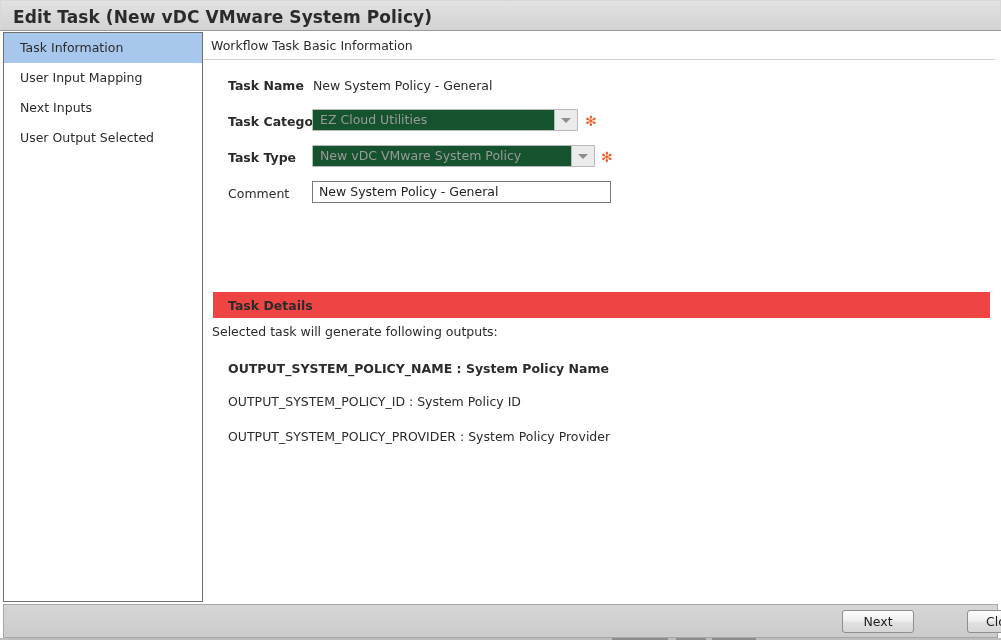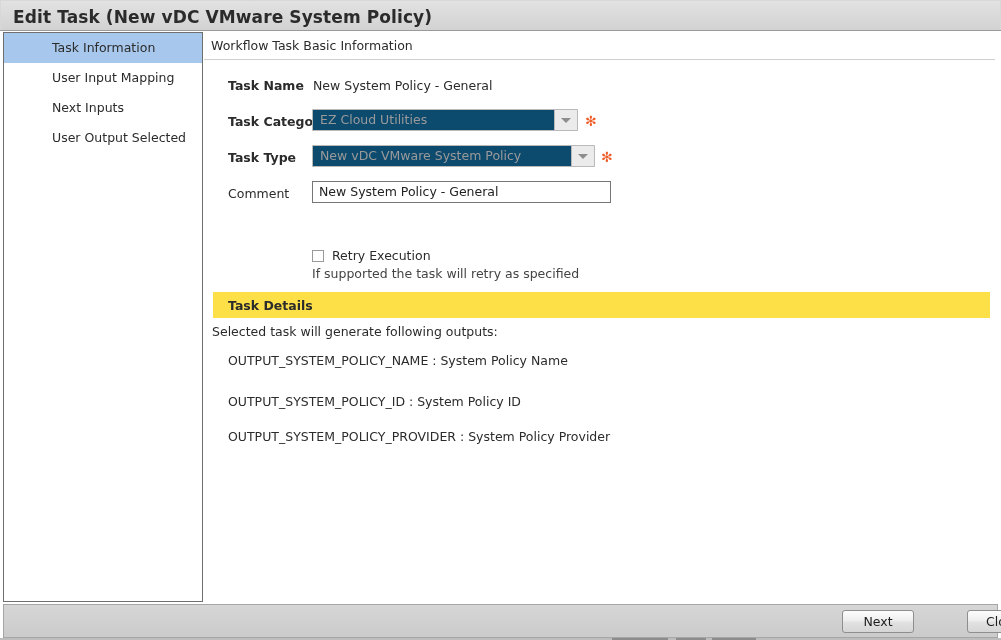--- a/index.html
+++ b/index.html
@@ -72,7 +72,7 @@
   .side-item {
     height: 30px;
     line-height: 30px;
-    padding-left: 48px;
+    padding-left: 16px;
     font-size: 12.5px;
     color: #2b2b2b;
     white-space: nowrap;

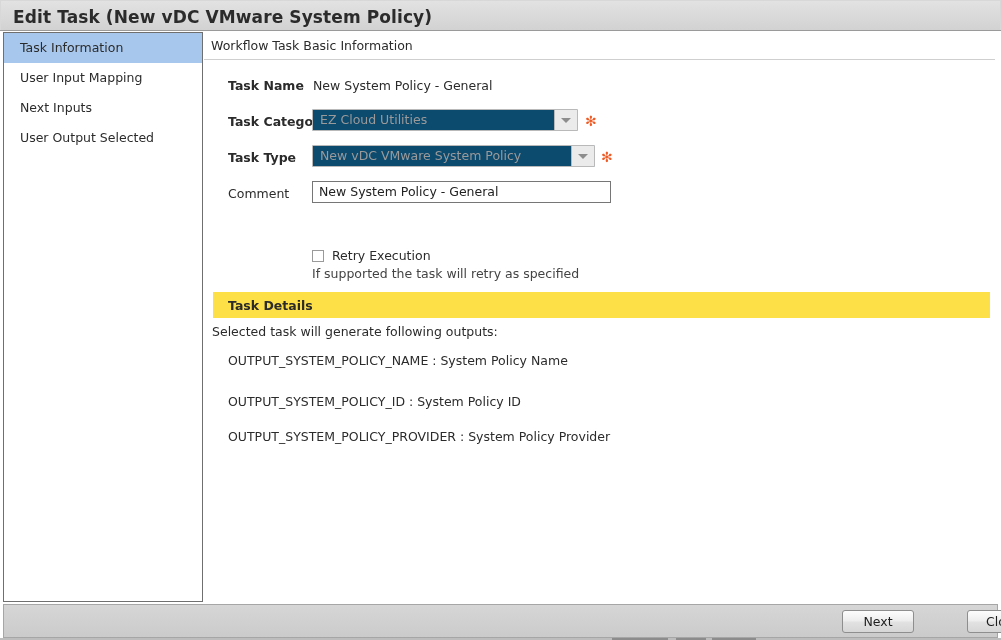--- a/index.html
+++ b/index.html
@@ -144,7 +144,7 @@
     position: absolute;
     left: 108px;
     height: 22px;
-    background: #0c4a6e;
+    background: #14532d;
     border: 1px solid #b9b9b9;
     box-sizing: border-box;
     display: flex;

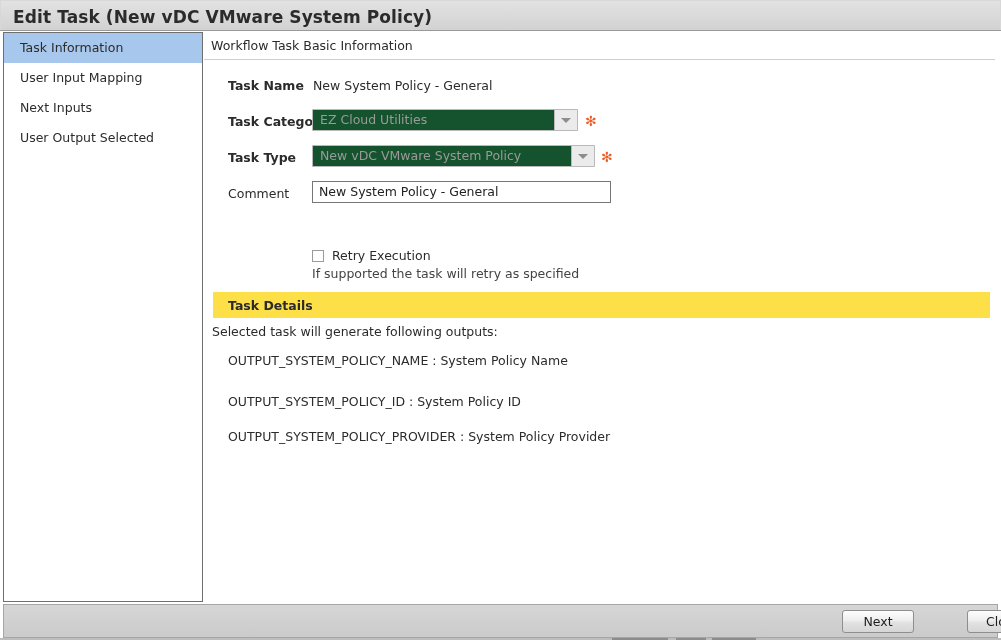--- a/index.html
+++ b/index.html
@@ -382,11 +382,6 @@
         <div class="textinput" style="top:1px; width:299px;">New System Policy - General</div>
       </div>
 
-      <div class="check-row">
-        <div class="cbox"></div>
-        <div class="cblabel">Retry Execution</div>
-        <div class="cbhint">If supported the task will retry as specified</div>
-      </div>
 
       <div class="details-band">
         <span>Task Details</span>

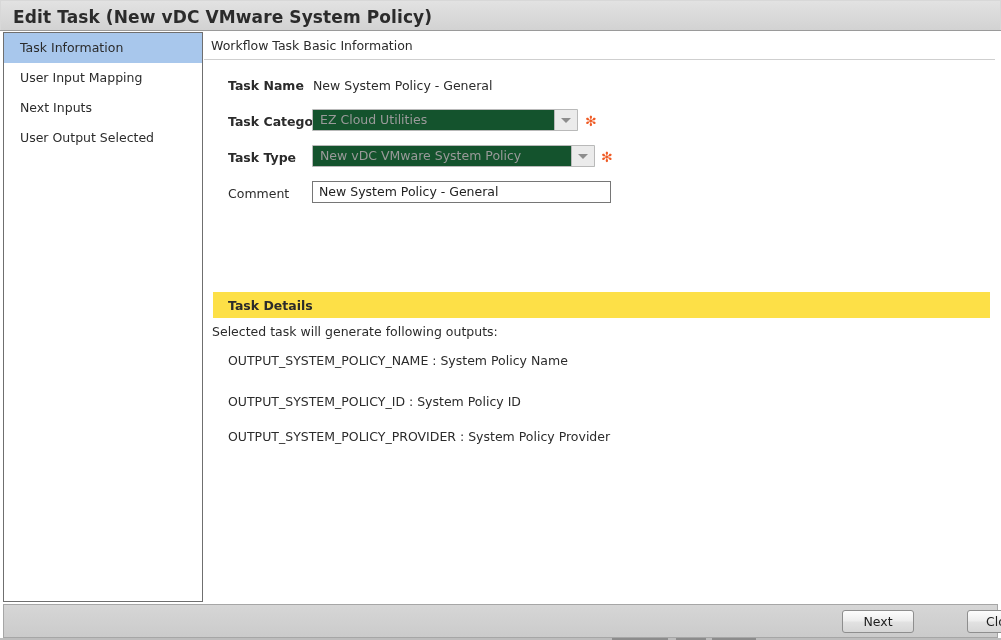--- a/index.html
+++ b/index.html
@@ -244,7 +244,7 @@
     top: 220px;
     width: 777px;
     height: 26px;
-    background: #fde047;
+    background: #ef4444;
   }
   .details-band span {
     position: absolute;

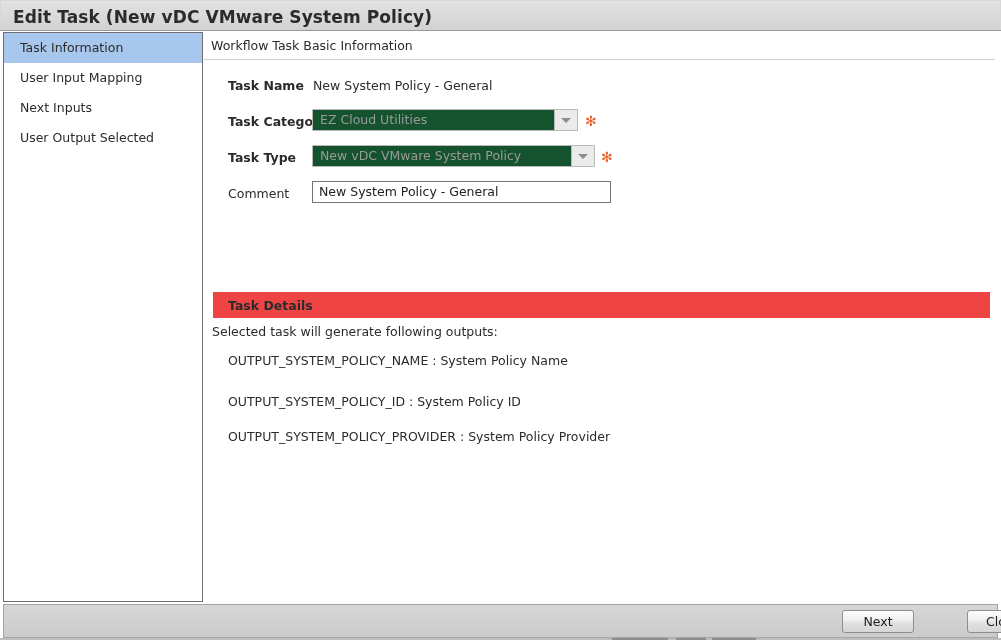--- a/index.html
+++ b/index.html
@@ -389,7 +389,7 @@
 
       <div class="details-body">
         <div class="details-intro">Selected task will generate following outputs:</div>
-        <div class="out-line" style="top:29px;">OUTPUT_SYSTEM_POLICY_NAME : System Policy Name</div>
+        <div class="out-line" style="top:37px;font-weight:bold;">OUTPUT_SYSTEM_POLICY_NAME : System Policy Name</div>
         <div class="out-line" style="top:70px;">OUTPUT_SYSTEM_POLICY_ID : System Policy ID</div>
         <div class="out-line" style="top:105px;">OUTPUT_SYSTEM_POLICY_PROVIDER : System Policy Provider</div>
       </div>

